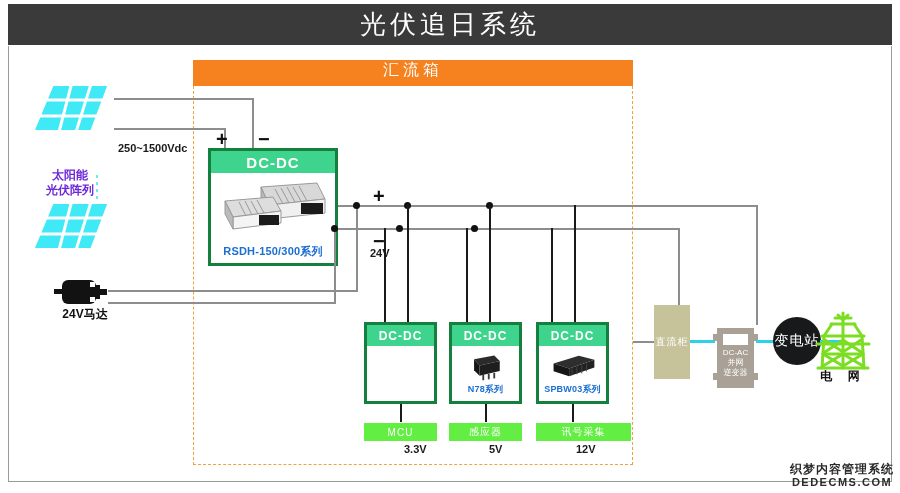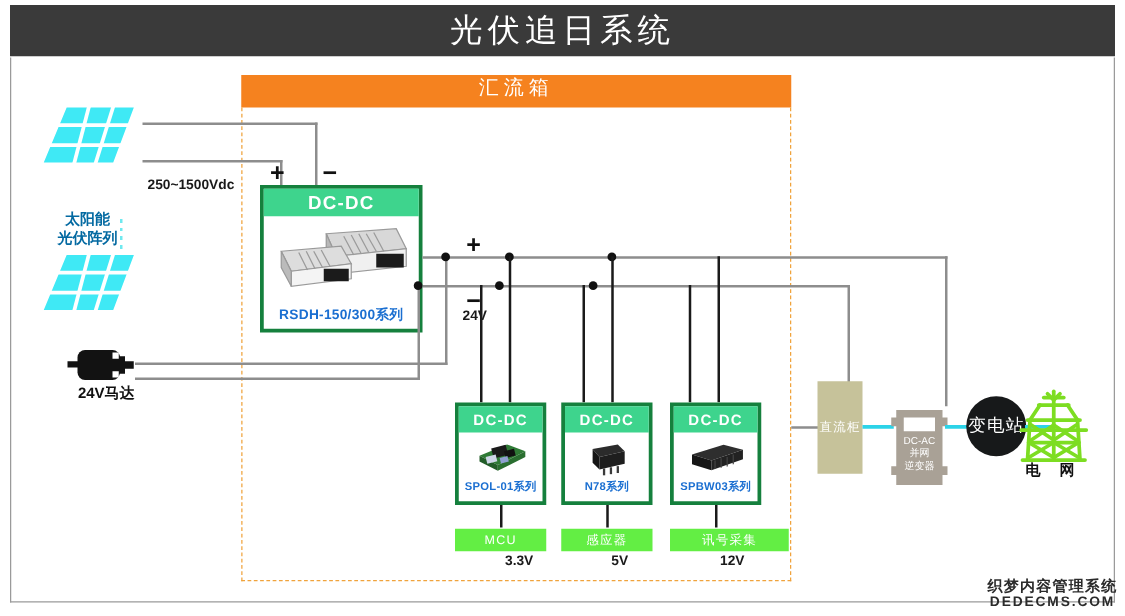--- a/index.html
+++ b/index.html
@@ -28,7 +28,7 @@
   .dots-vert{position:absolute;left:96px;top:175px;width:2px;height:38px;
              background:repeating-linear-gradient(to bottom,#6fe9ef 0 3px,transparent 3px 7px);}
   .solar-label{position:absolute;left:22px;top:168px;width:96px;text-align:center;
-               font-size:12px;color:#0369a1;line-height:15px;font-weight:bold;}
+               font-size:12px;color:#6d28d9;line-height:15px;font-weight:bold;}
 
   
   .w{position:absolute;background:#8d8d8d;}

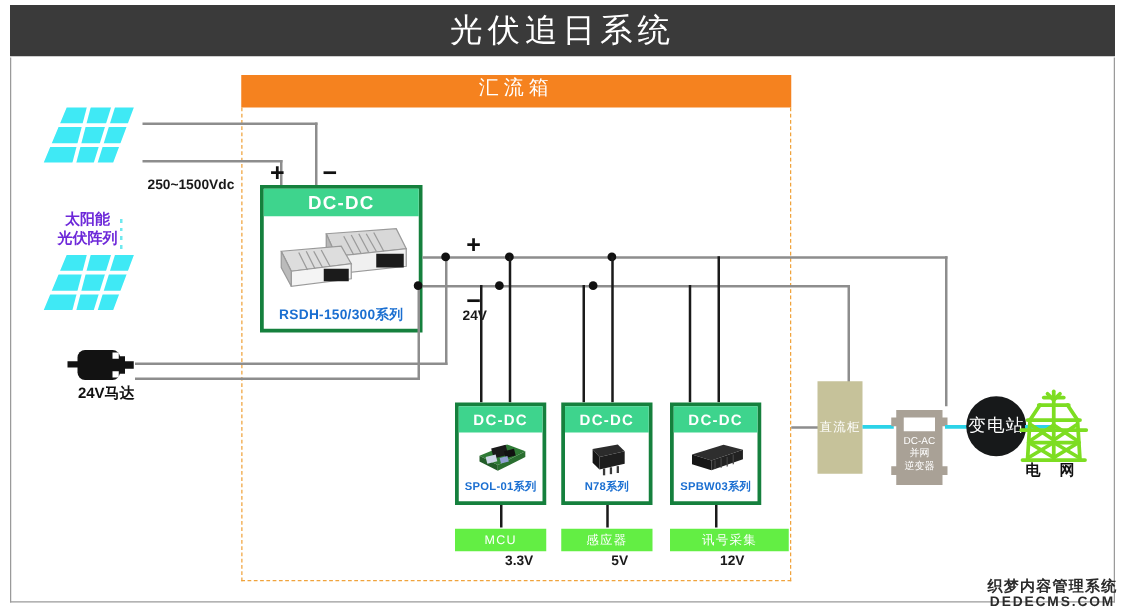--- a/index.html
+++ b/index.html
@@ -213,18 +213,6 @@
 
   <div class="card card-s" style="left:364px;top:322px;">
     <div class="hd">DC-DC</div>
-    <div class="body">
-      <svg width="50" height="36" viewBox="0 0 50 36">
-        <polygon points="6,16 30,6 46,12 22,24" fill="#2f7a35"></polygon>
-        <polygon points="6,16 22,24 22,29 6,21" fill="#225c28"></polygon>
-        <polygon points="22,24 46,12 46,17 22,29" fill="#2a6e30"></polygon>
-        <rect x="17" y="8" width="13" height="9" fill="#1a1a1a" transform="rotate(-14 23 12)"></rect>
-        <rect x="28" y="11" width="9" height="6" fill="#111" transform="rotate(-14 32 14)"></rect>
-        <rect x="12" y="16" width="9" height="6" fill="#cfd6e8" transform="rotate(-14 16 19)"></rect>
-        <rect x="24" y="17" width="7" height="5" fill="#8e9fd0" transform="rotate(-14 27 19)"></rect>
-      </svg>
-      <div class="pn">SPOL-01系列</div>
-    </div>
   </div>
 
   <div class="card card-s" style="left:449px;top:322px;">

